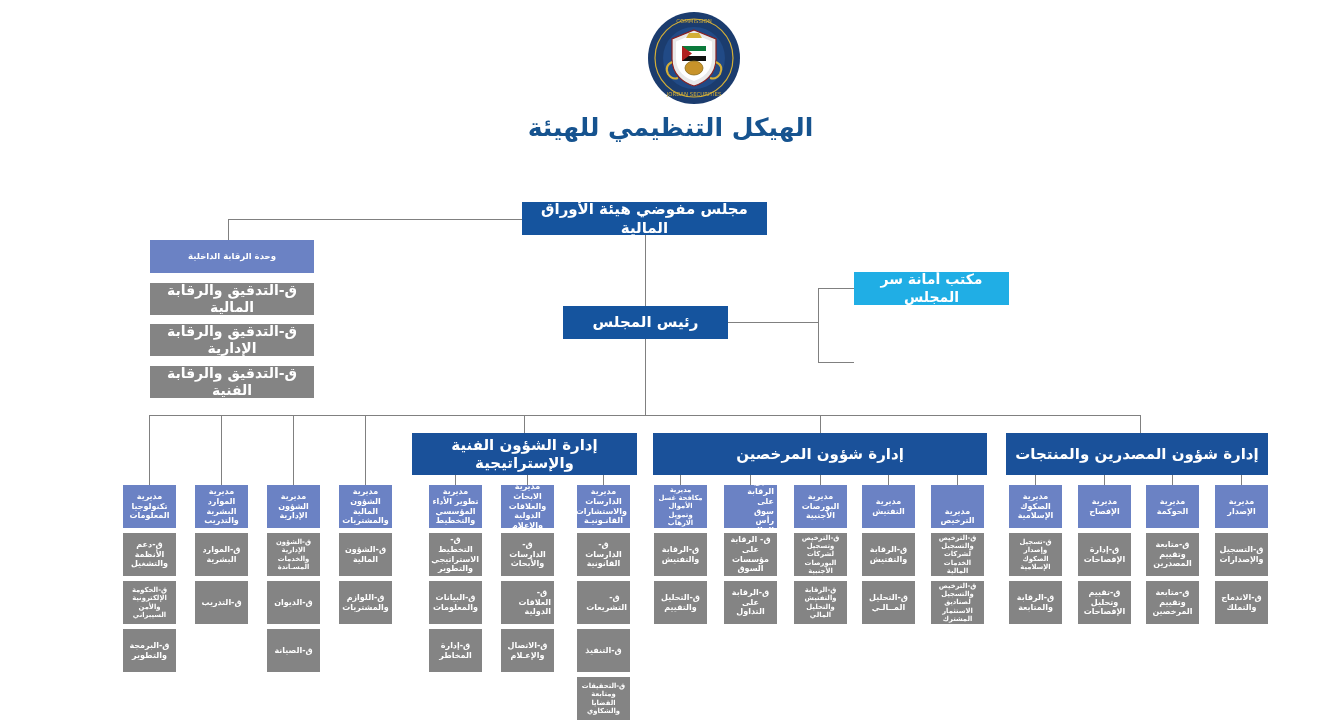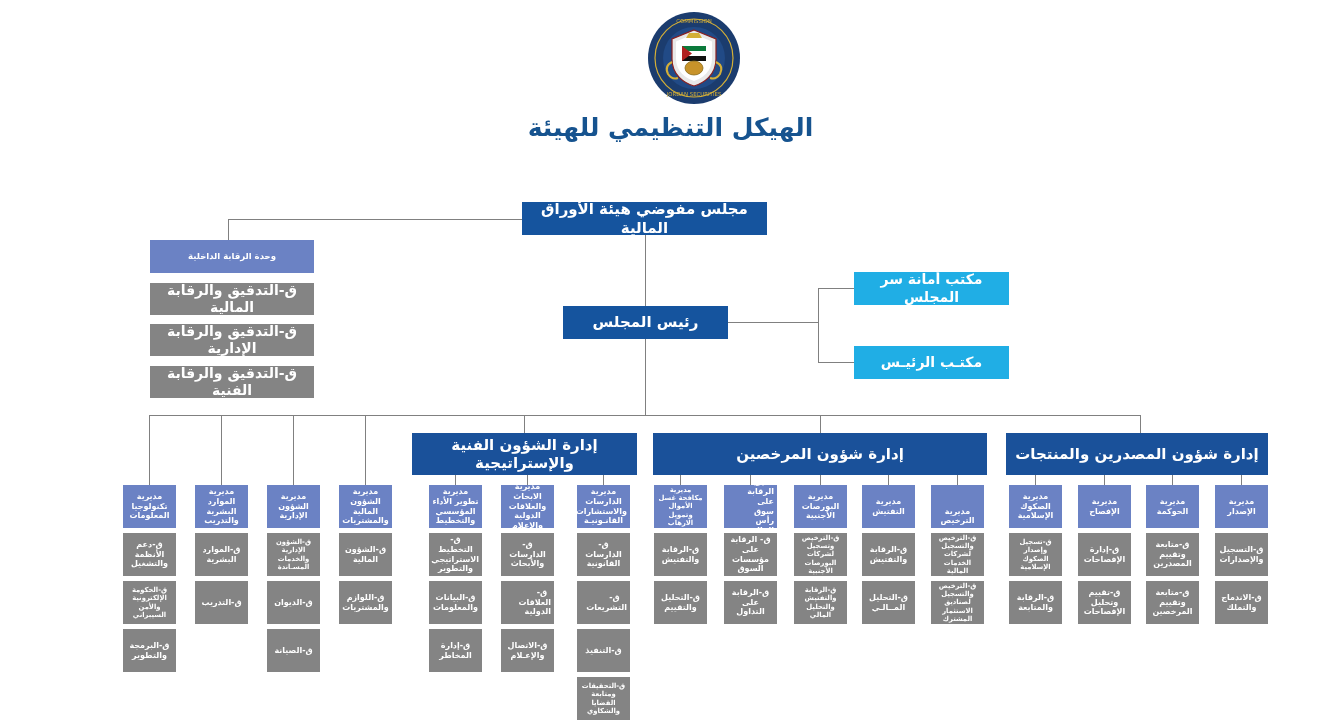--- a/index.html
+++ b/index.html
@@ -161,9 +161,6 @@
     <span>مكتب أمانة سر المجلس</span>
   </div>
 
-  <div class="node n-cyan" style="left:854px; top:346px; width:155px; height:33px;">
-    <span>مكتـب الرئيـس</span>
-  </div>
 
   <div class="node n-peri-wide" style="left:150px; top:240px; width:164px; height:33px;">
     <span>وحدة الرقابة الداخلية</span>

